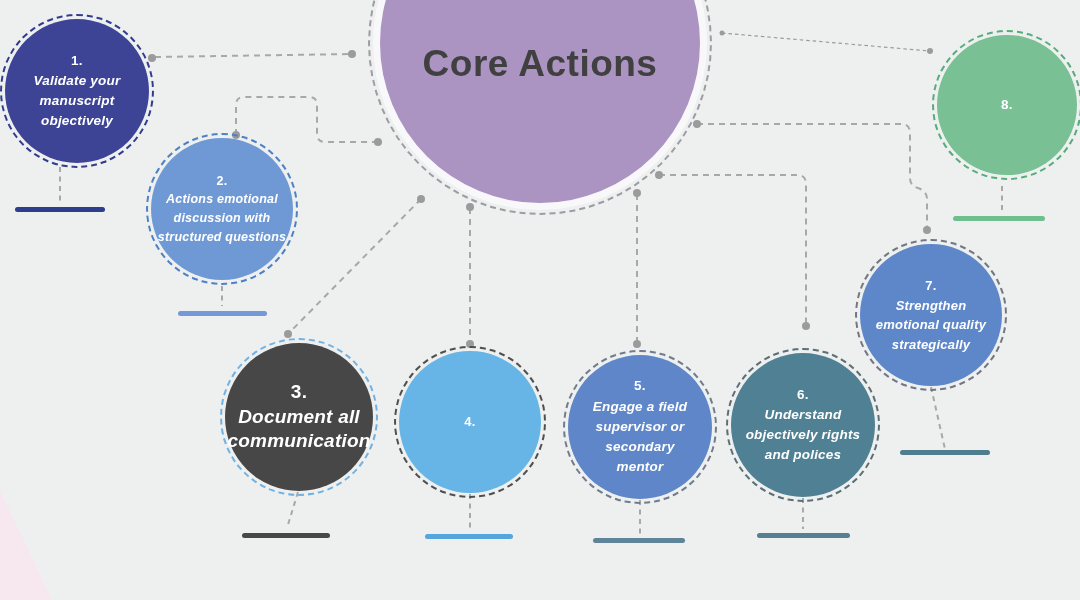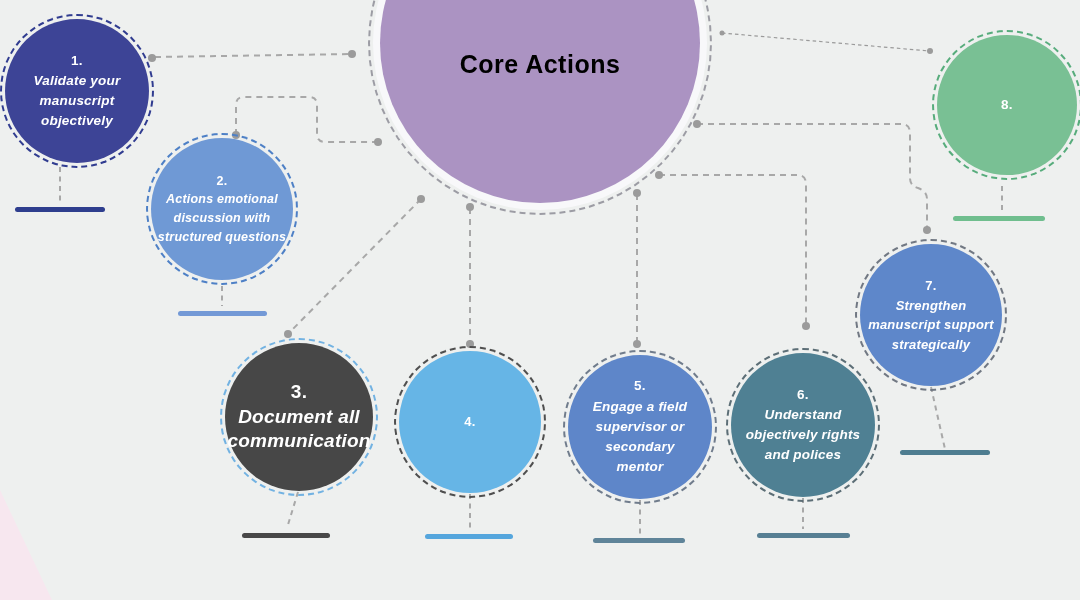--- a/index.html
+++ b/index.html
@@ -42,7 +42,7 @@
   #core-title{
     position:absolute;left:50%;top:50%;
     transform:translate(-50%,-50%);margin-top:21px;
-    color:#000000;font-size:25px;font-weight:700;letter-spacing:.5px;
+    color:#404040;font-size:37px;font-weight:700;letter-spacing:.5px;
     white-space:nowrap;
   }
   .bar{position:absolute;height:5px;border-radius:2.5px;}

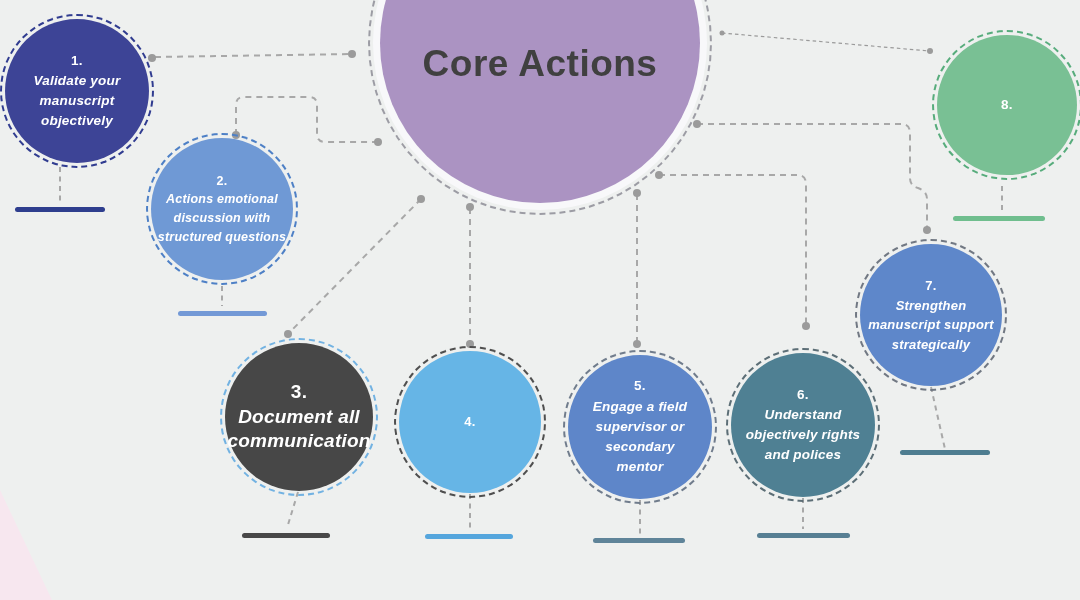--- a/index.html
+++ b/index.html
@@ -159,7 +159,7 @@
         <div class="node-fill" style="background: rgb(94, 135, 202); font-size: 13px; line-height: 1.5;">
           <div class="node-number">7.</div>
           <div class="node-text">Strengthen
-manuscript support
+emotional quality
 strategically</div>
         </div>
       </div>

